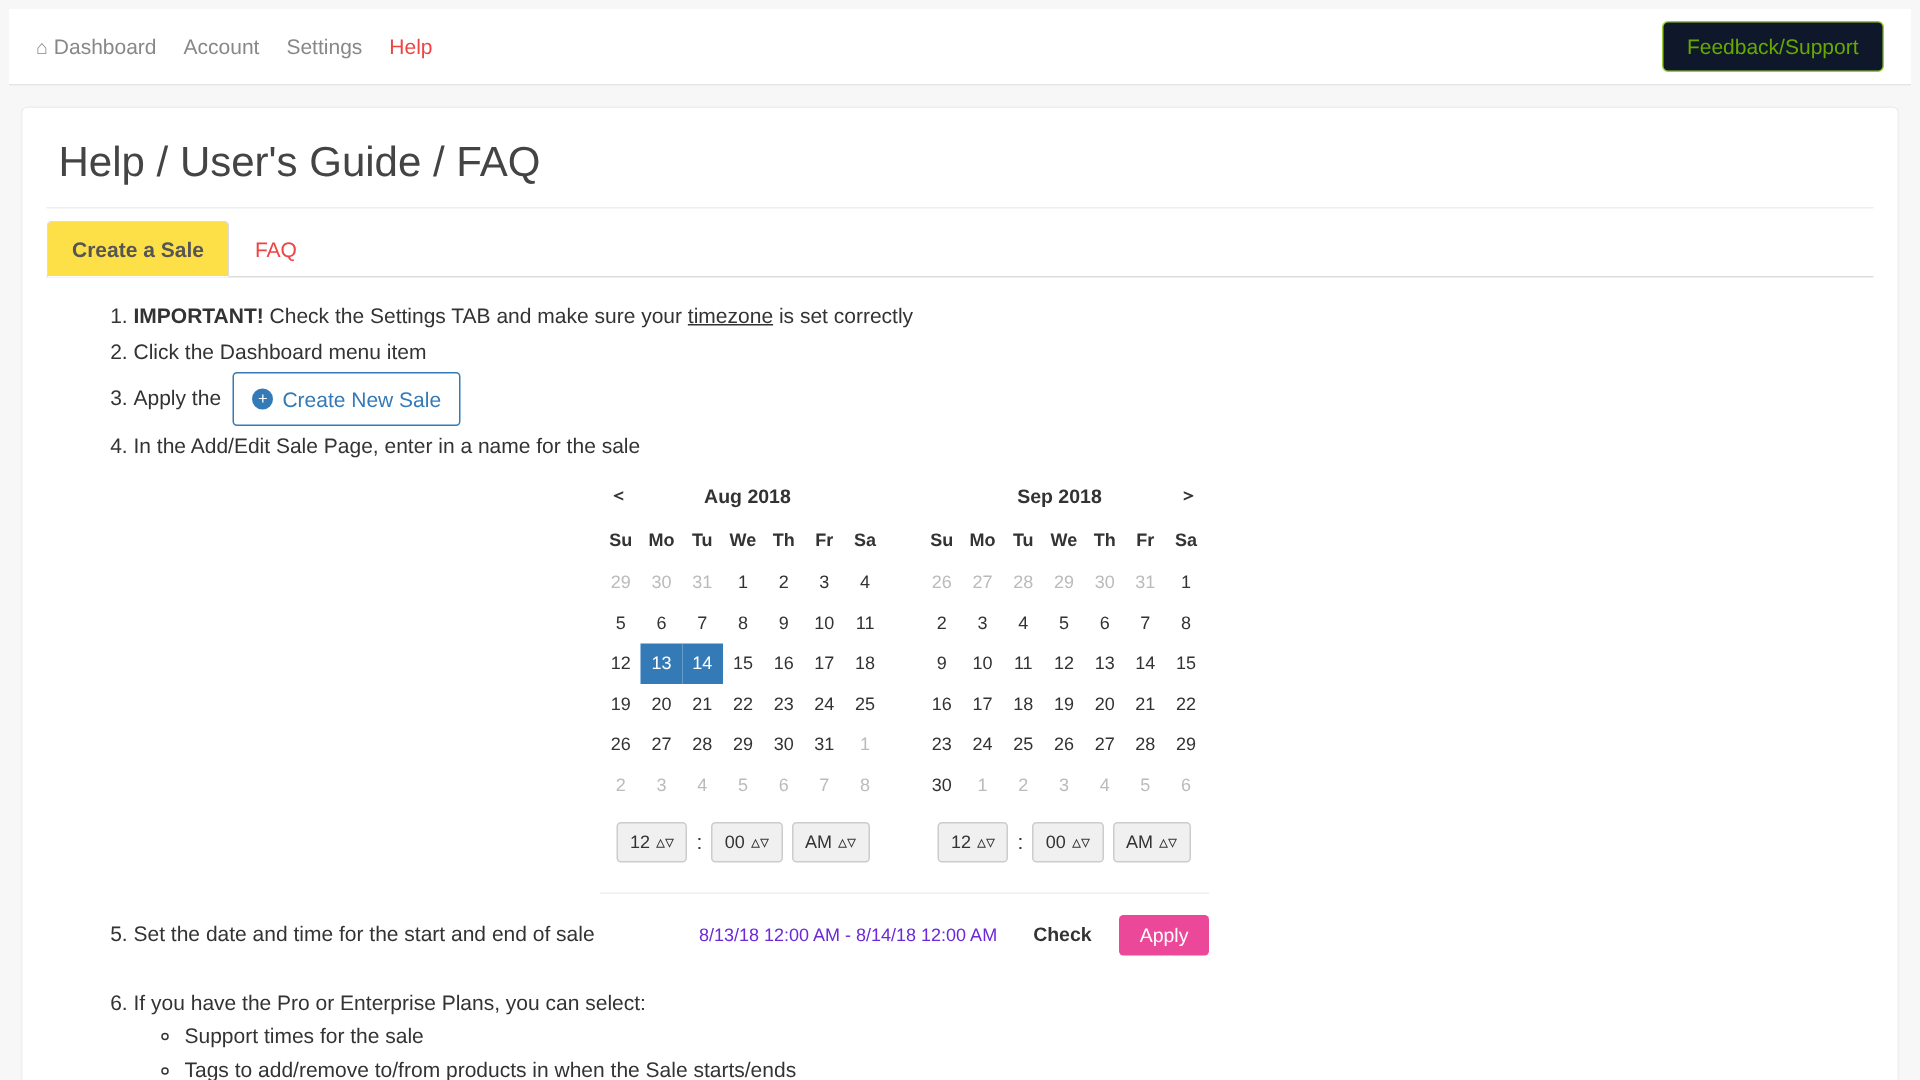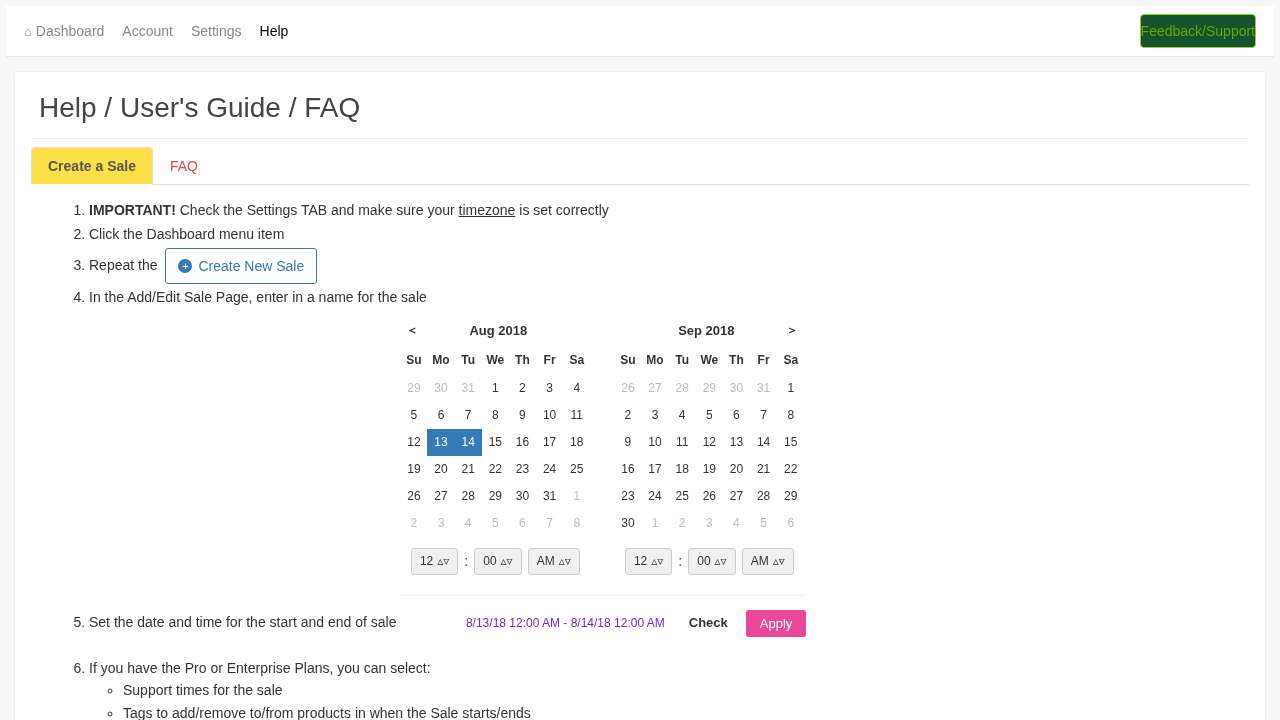--- a/index.html
+++ b/index.html
@@ -7,7 +7,7 @@
 .topnav { display: flex; justify-content: space-between; align-items: center; padding: 8px 18px; border-bottom: 1px solid #e5e5e5; background: #fff; margin: 6px; }
 .nav-left { display: flex; gap: 18px; align-items: center; }
 .nav-item { color: #888; cursor: pointer; font-size: 14px; display: flex; align-items: center; gap: 4px; }
-.nav-item.active { color: #000000; font-weight: 500; }
+.nav-item.active { color: #ef4444; font-weight: 500; }
 .feedback-btn { border: 1px solid #9c3; color: #6a0; background: #14532d; padding: 8px 0; border-radius: 4px; cursor: pointer; font-size: 14px; }
 .main-card { background: #fff; margin: 14px; border: 1px solid #eee; border-radius: 4px; padding: 14px 16px 32px 16px; }
 .page-title { font-size: 28px; font-weight: 400; color: #444; padding: 6px 0 14px 8px; border-bottom: 1px solid #eee; }

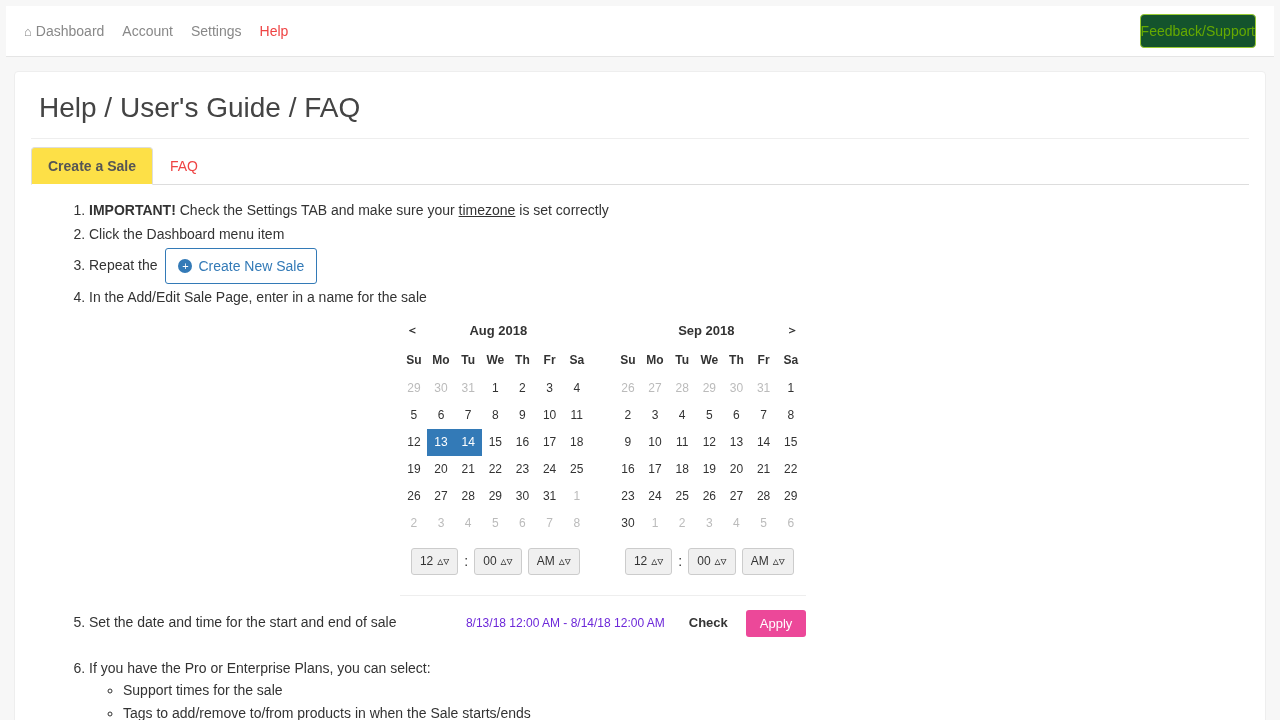--- a/index.html
+++ b/index.html
@@ -8,7 +8,7 @@
 .nav-left { display: flex; gap: 18px; align-items: center; }
 .nav-item { color: #888; cursor: pointer; font-size: 14px; display: flex; align-items: center; gap: 4px; }
 .nav-item.active { color: #ef4444; font-weight: 500; }
-.feedback-btn { border: 1px solid #9c3; color: #6a0; background: #14532d; padding: 8px 0; border-radius: 4px; cursor: pointer; font-size: 14px; }
+.feedback-btn { border: 1px solid #9c3; color: #6a0; background: #0f172a; padding: 8px 16px; border-radius: 4px; cursor: pointer; font-size: 14px; }
 .main-card { background: #fff; margin: 14px; border: 1px solid #eee; border-radius: 4px; padding: 14px 16px 32px 16px; }
 .page-title { font-size: 28px; font-weight: 400; color: #444; padding: 6px 0 14px 8px; border-bottom: 1px solid #eee; }
 .tabs { display: flex; margin-top: 8px; }

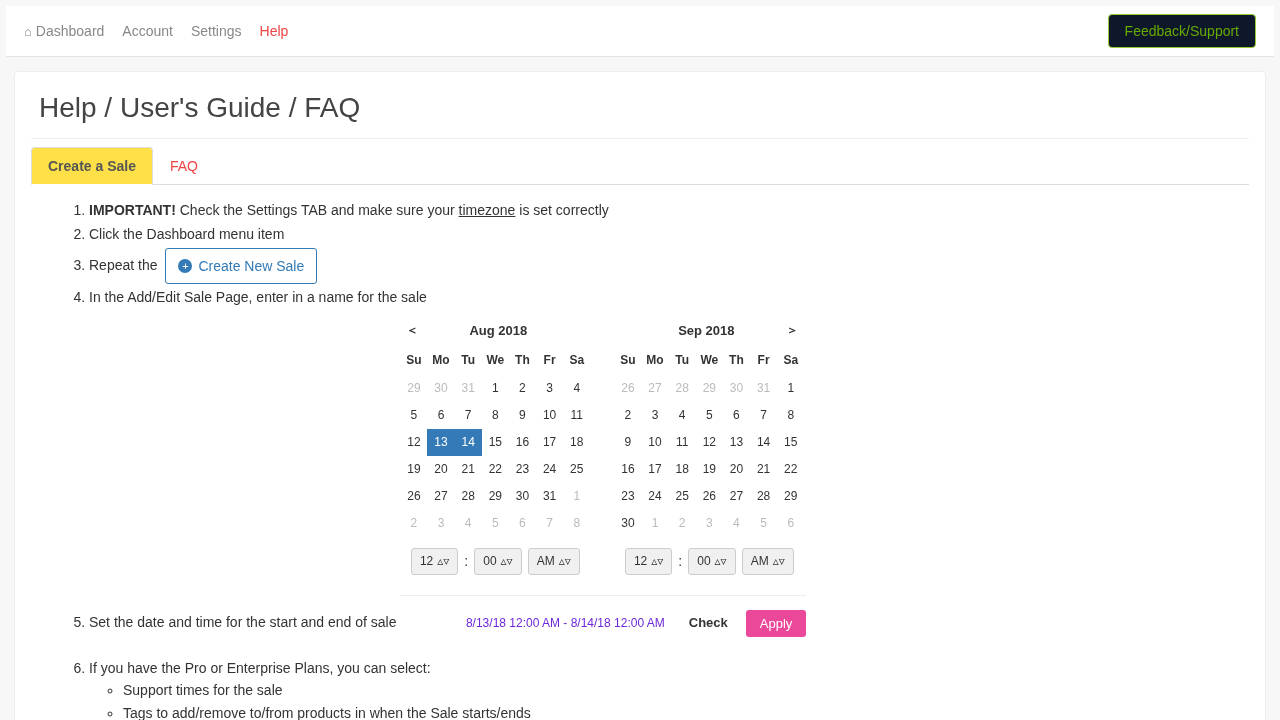--- a/index.html
+++ b/index.html
@@ -74,7 +74,7 @@
       </li>
       <li>Click the Dashboard menu item</li>
       <li>
-        <span>Repeat the </span>
+        <span>Apply the </span>
         <span class="create-btn-inline">
           <span class="plus-icon">+</span>
           <span>Create New Sale</span>

